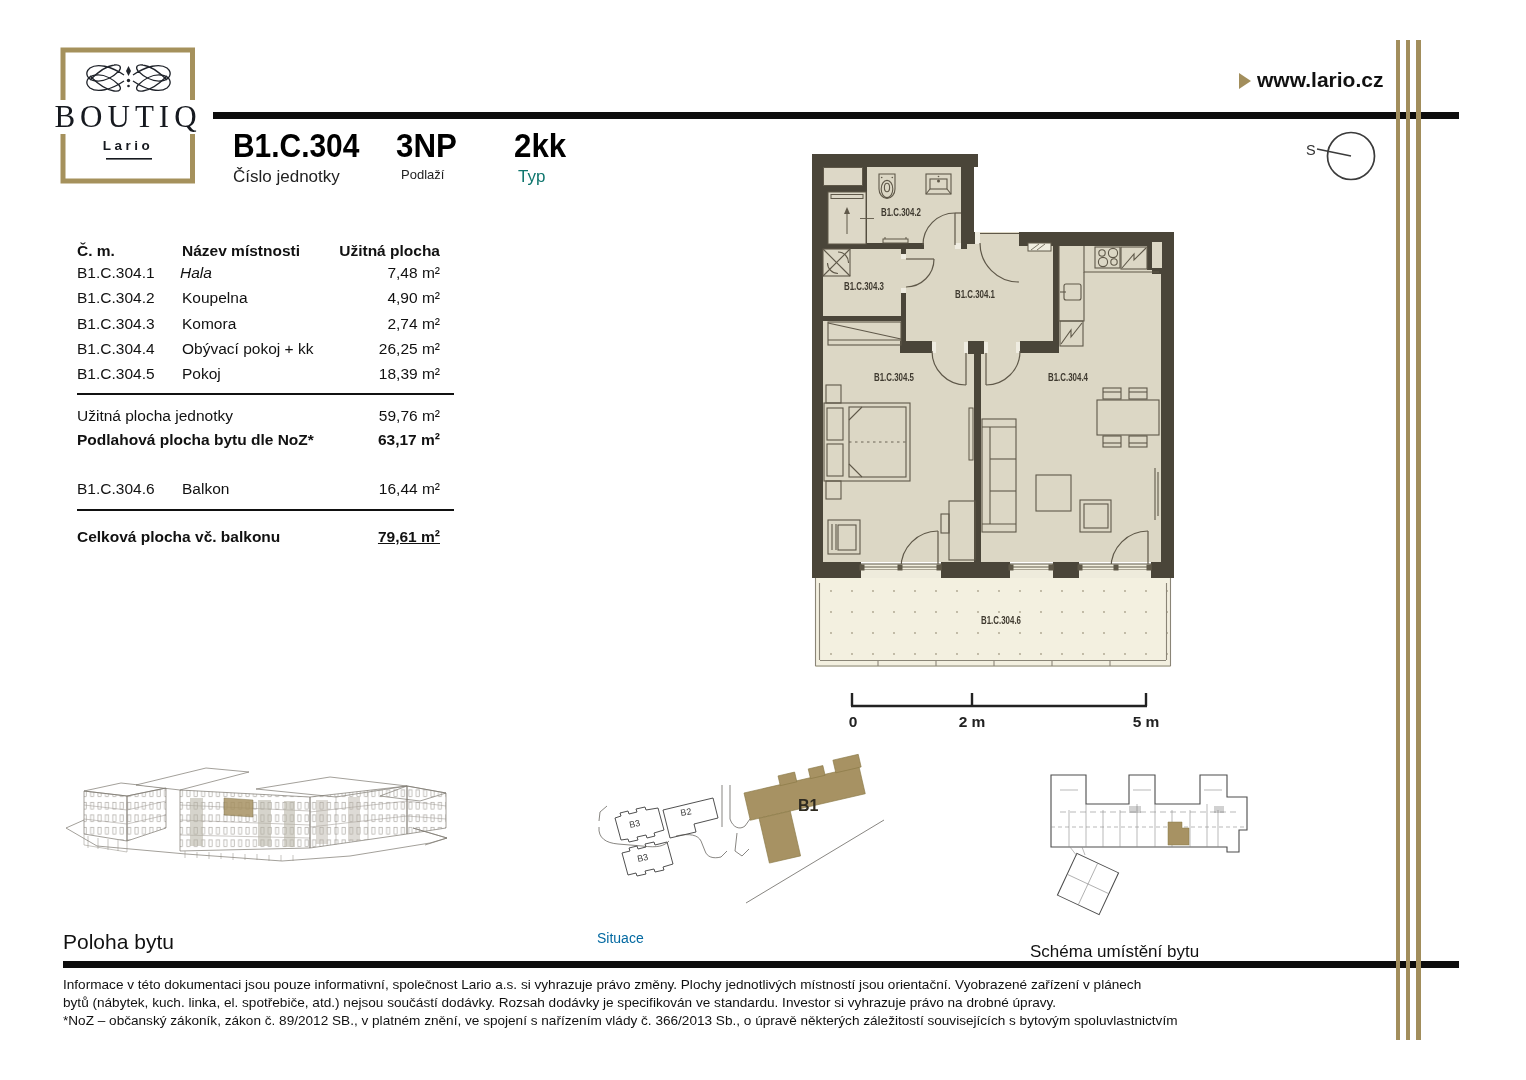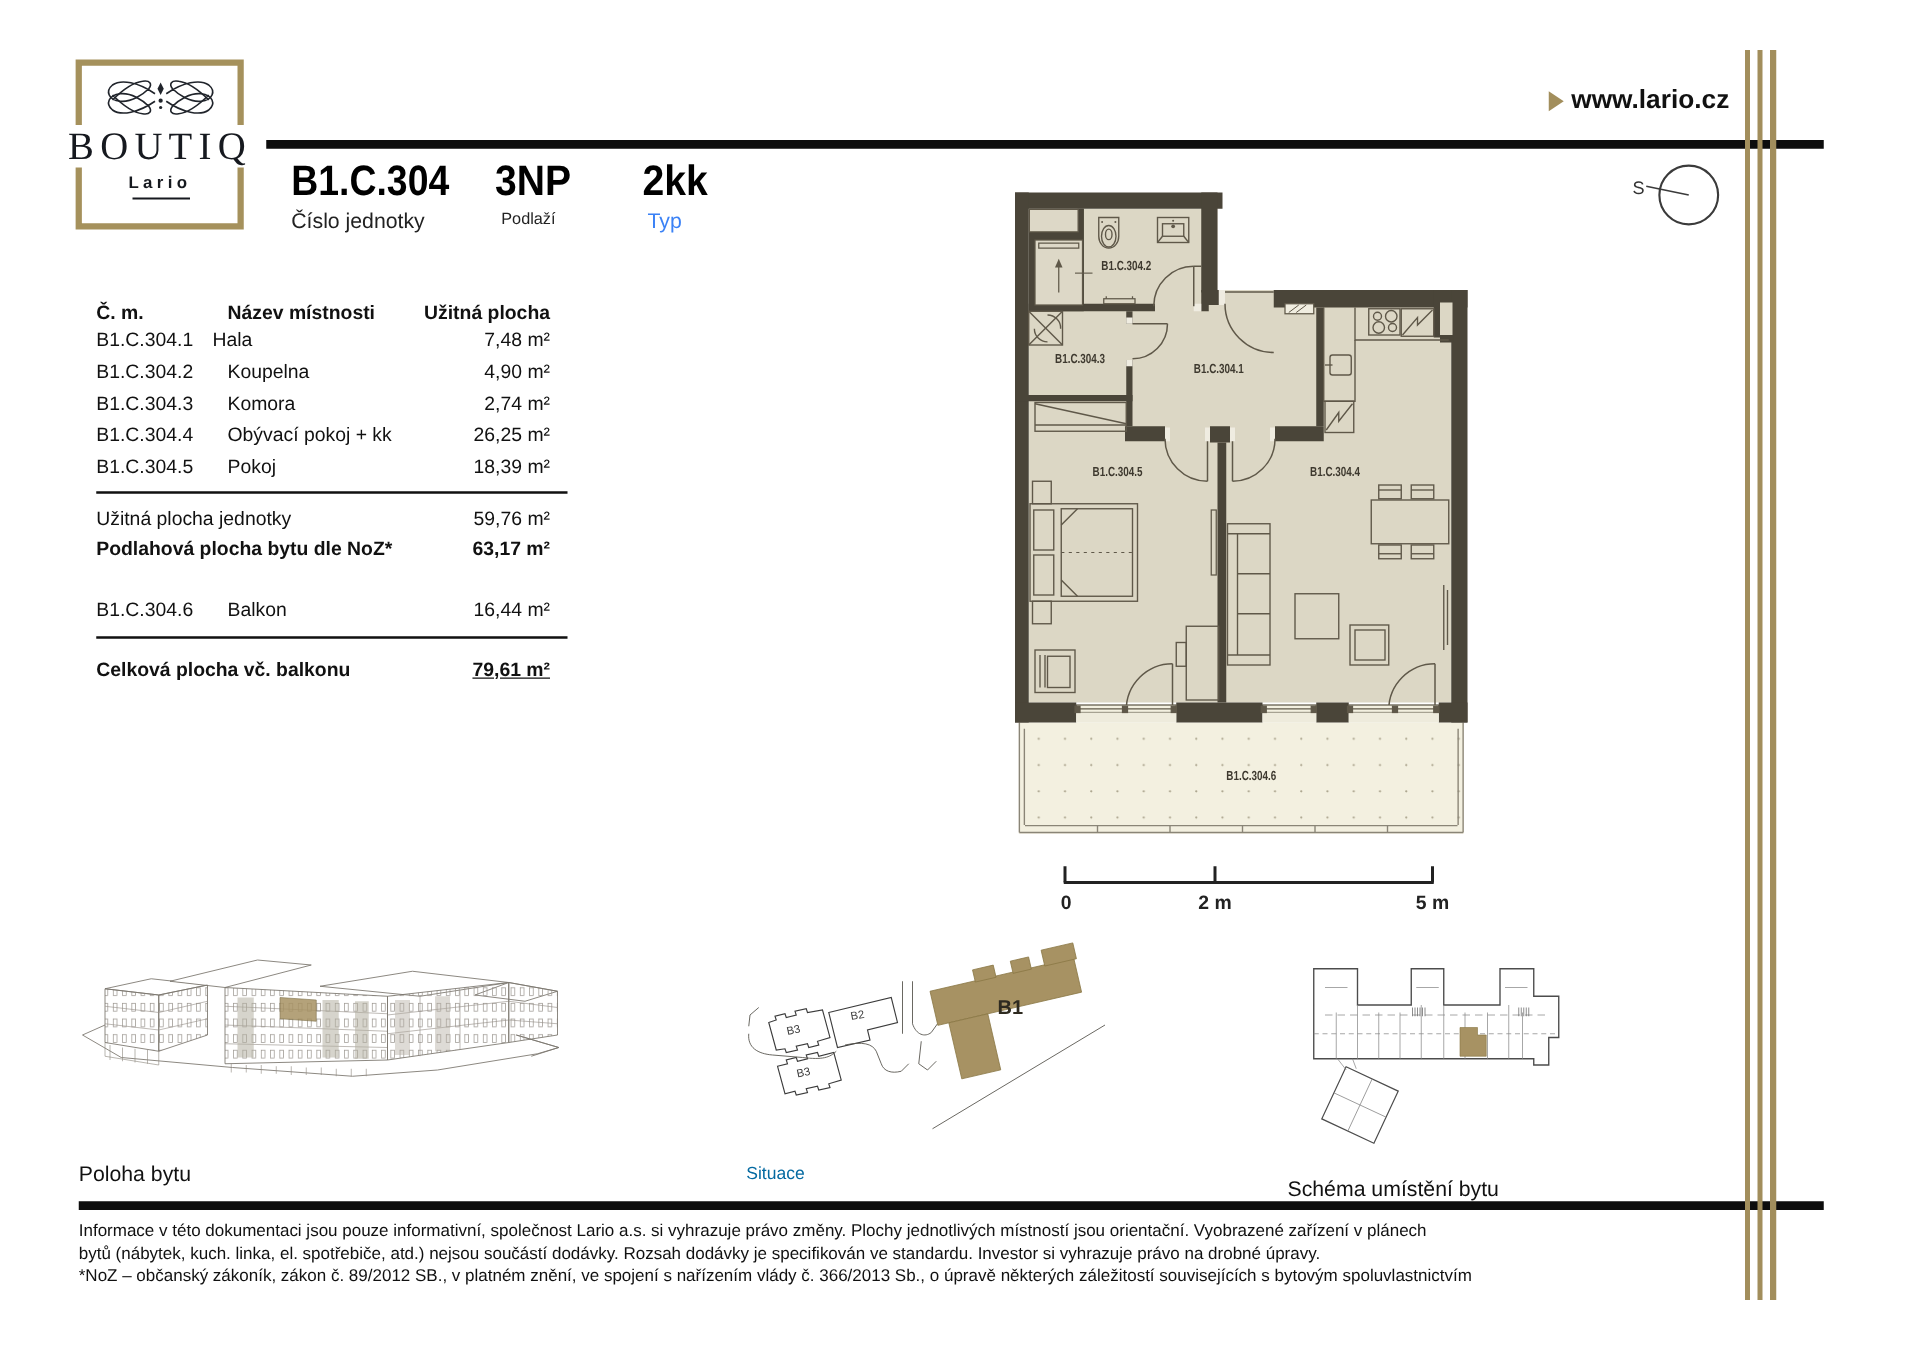--- a/index.html
+++ b/index.html
@@ -36,7 +36,7 @@
 
 <div class="abs b" style="left:514px;top:126px;font-size:34px;transform:scaleX(.92);transform-origin:left;color:#000;">2kk</div>
 
-<div class="abs" style="left:518px;top:167px;font-size:17px;color:#3b82f6;">Typ</div>
+<div class="abs" style="left:518px;top:167px;font-size:17px;color:#0f766e;">Typ</div>
 
 <div class="abs" style="left:63px;top:236px;width:377px;font-size:15.5px;color:#111;">
   <div style="position:relative;height:310px;margin-left:14px;">

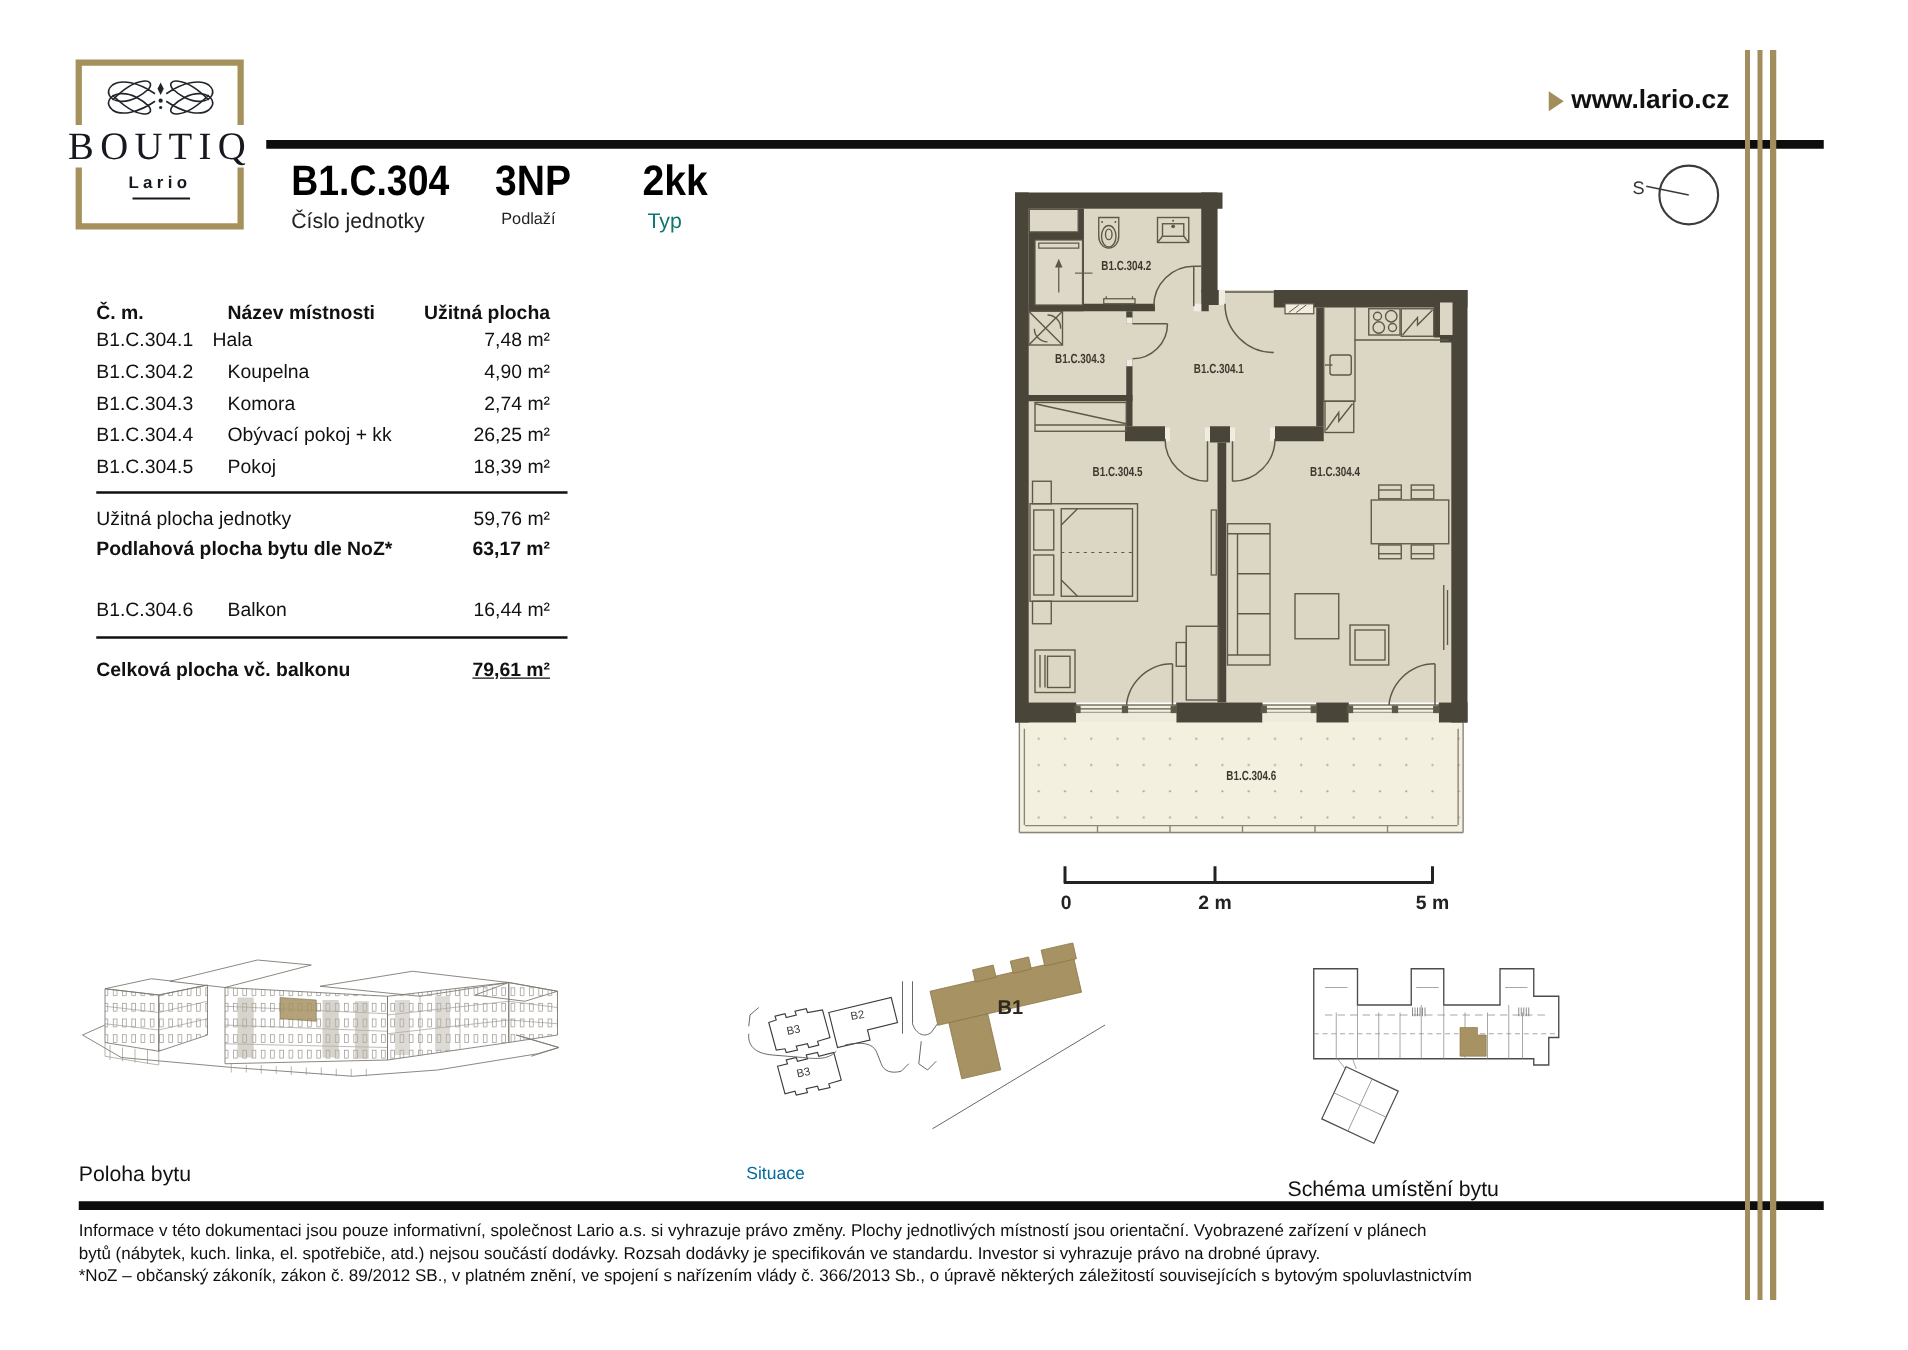--- a/index.html
+++ b/index.html
@@ -44,7 +44,7 @@
     <div class="abs b" style="left:105px;top:6px;">Název místnosti</div>
     <div class="abs b" style="right:0;top:6px;">Užitná plocha</div>
     <div class="abs" style="left:0;top:28px;">B1.C.304.1</div>
-        <div class="abs" style="left:93px;top:28px;">Hala</div>
+        <div class="abs" style="left:103px;top:28px;font-style:italic;">Hala</div>
         <div class="abs" style="right:0;top:28px;">7,48 m²</div>
     <div class="abs" style="left:0;top:53px;">B1.C.304.2</div>
         <div class="abs" style="left:105px;top:53px;">Koupelna</div>

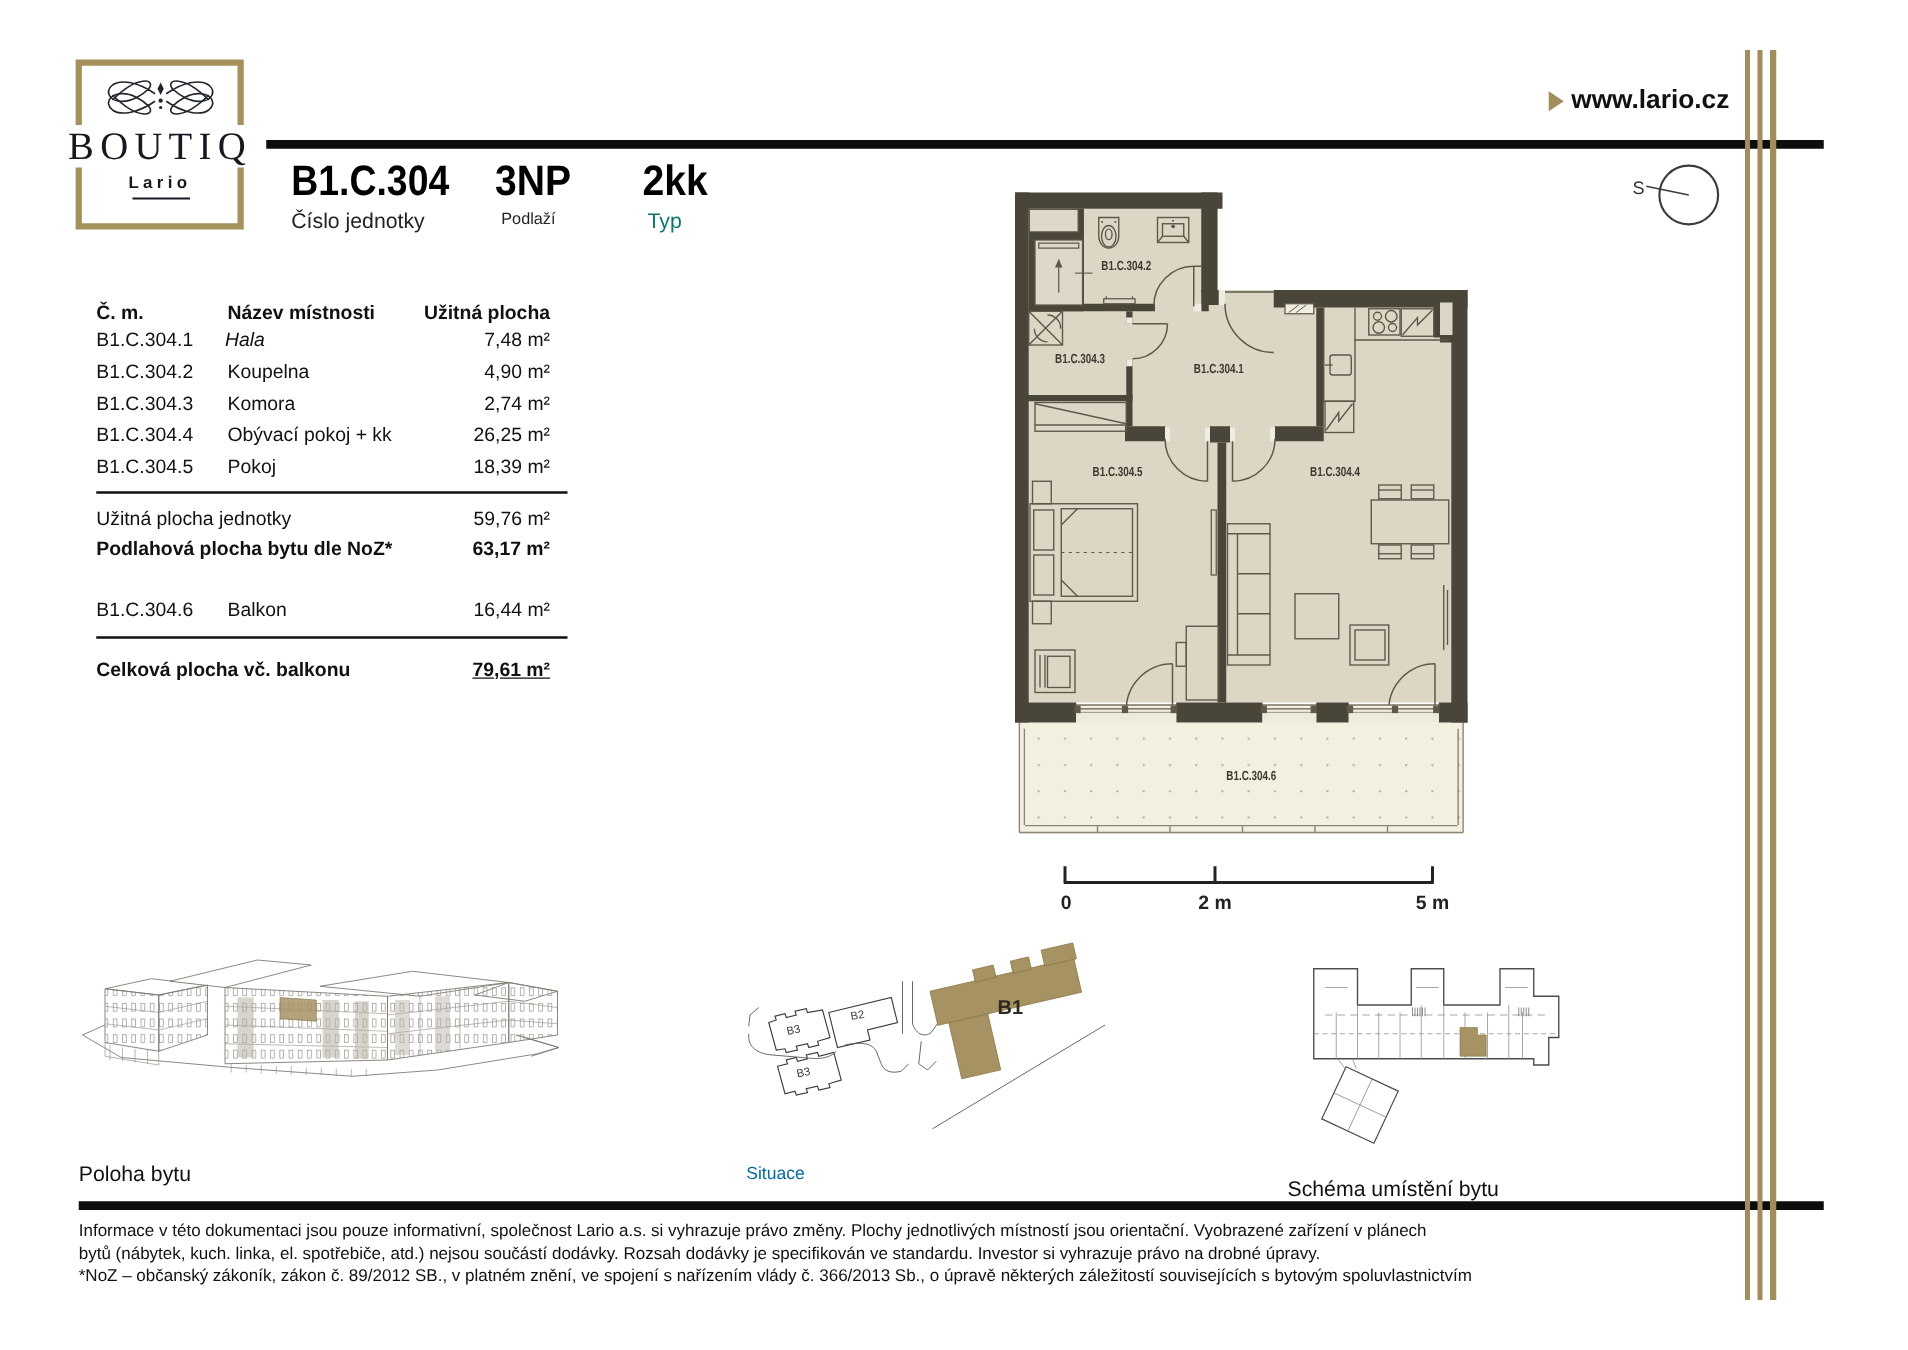--- a/index.html
+++ b/index.html
@@ -548,7 +548,7 @@
   <path d="M 1070 847 L 1077 856 M 1082 847 L 1085 855" stroke="#8a8a8a" stroke-width="0.6" fill="none"></path>
 </svg>
 
-<div class="abs" style="left:63px;top:930px;font-size:17px;color:#111;">Poloha bytu</div>
+<div class="abs" style="left:63px;top:930px;font-size:21px;color:#111;">Poloha bytu</div>
 
 <div class="abs" style="left:597px;top:930px;font-size:14px;color:#0369a1;">Situace</div>
 

